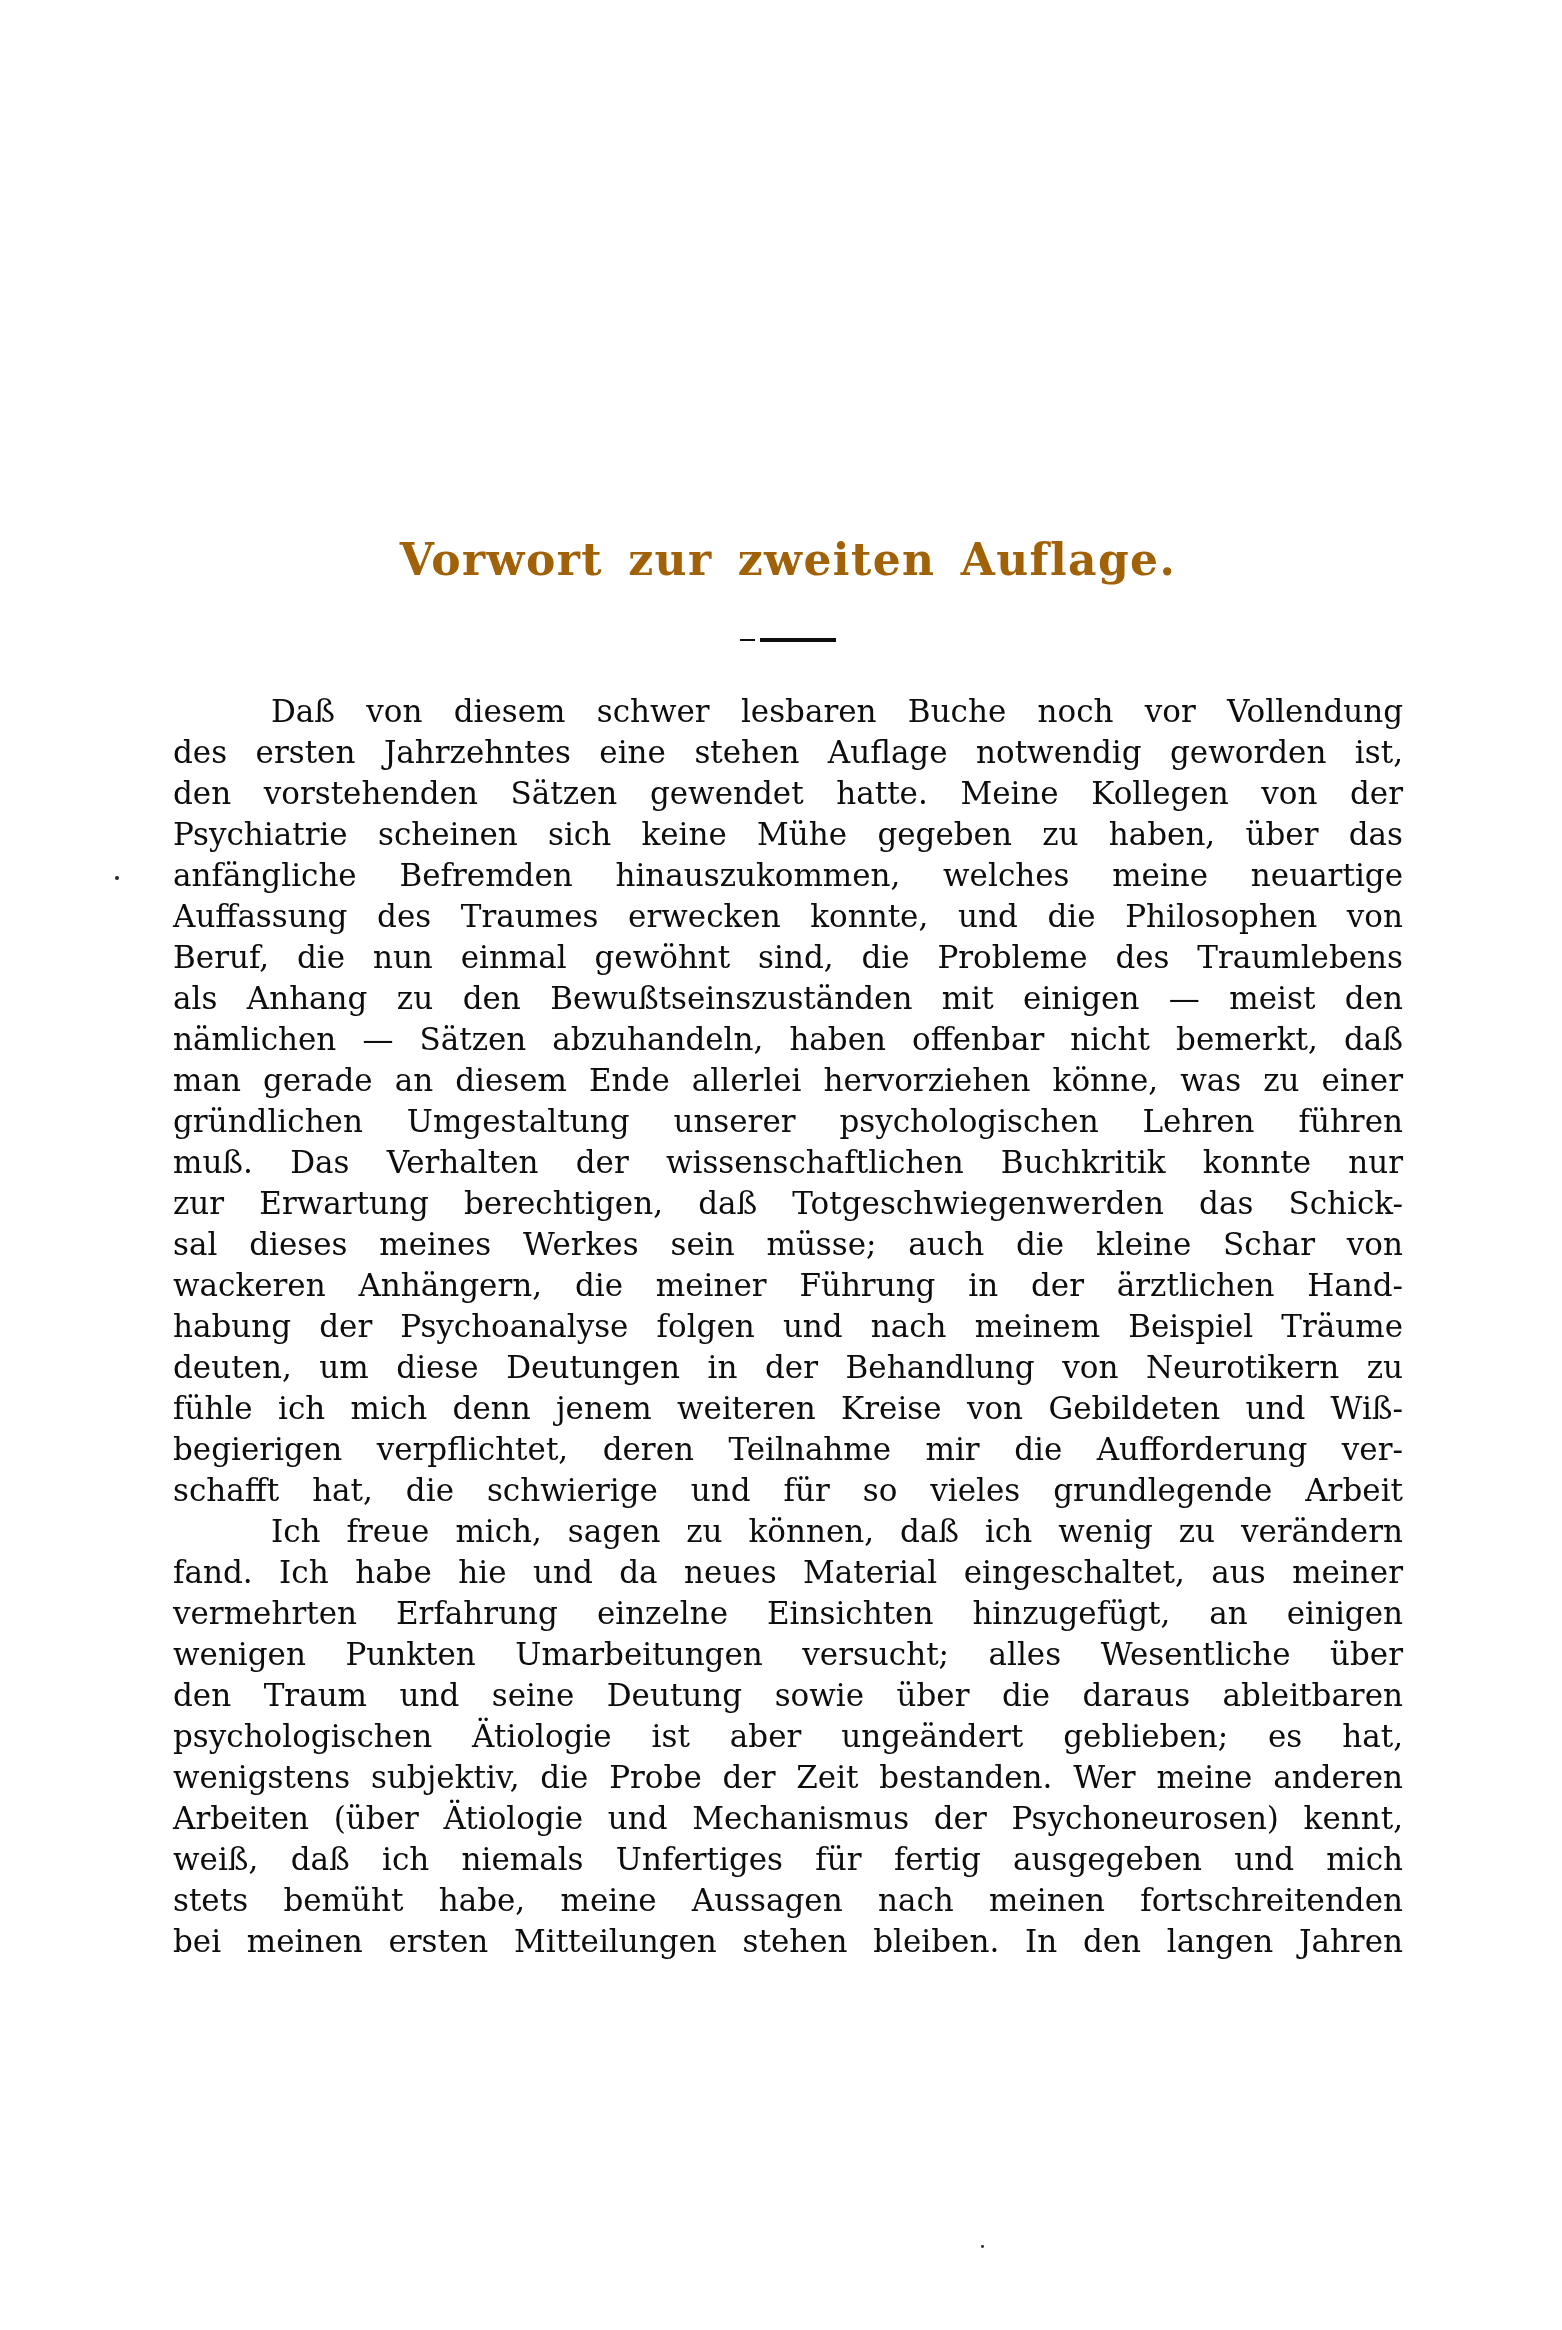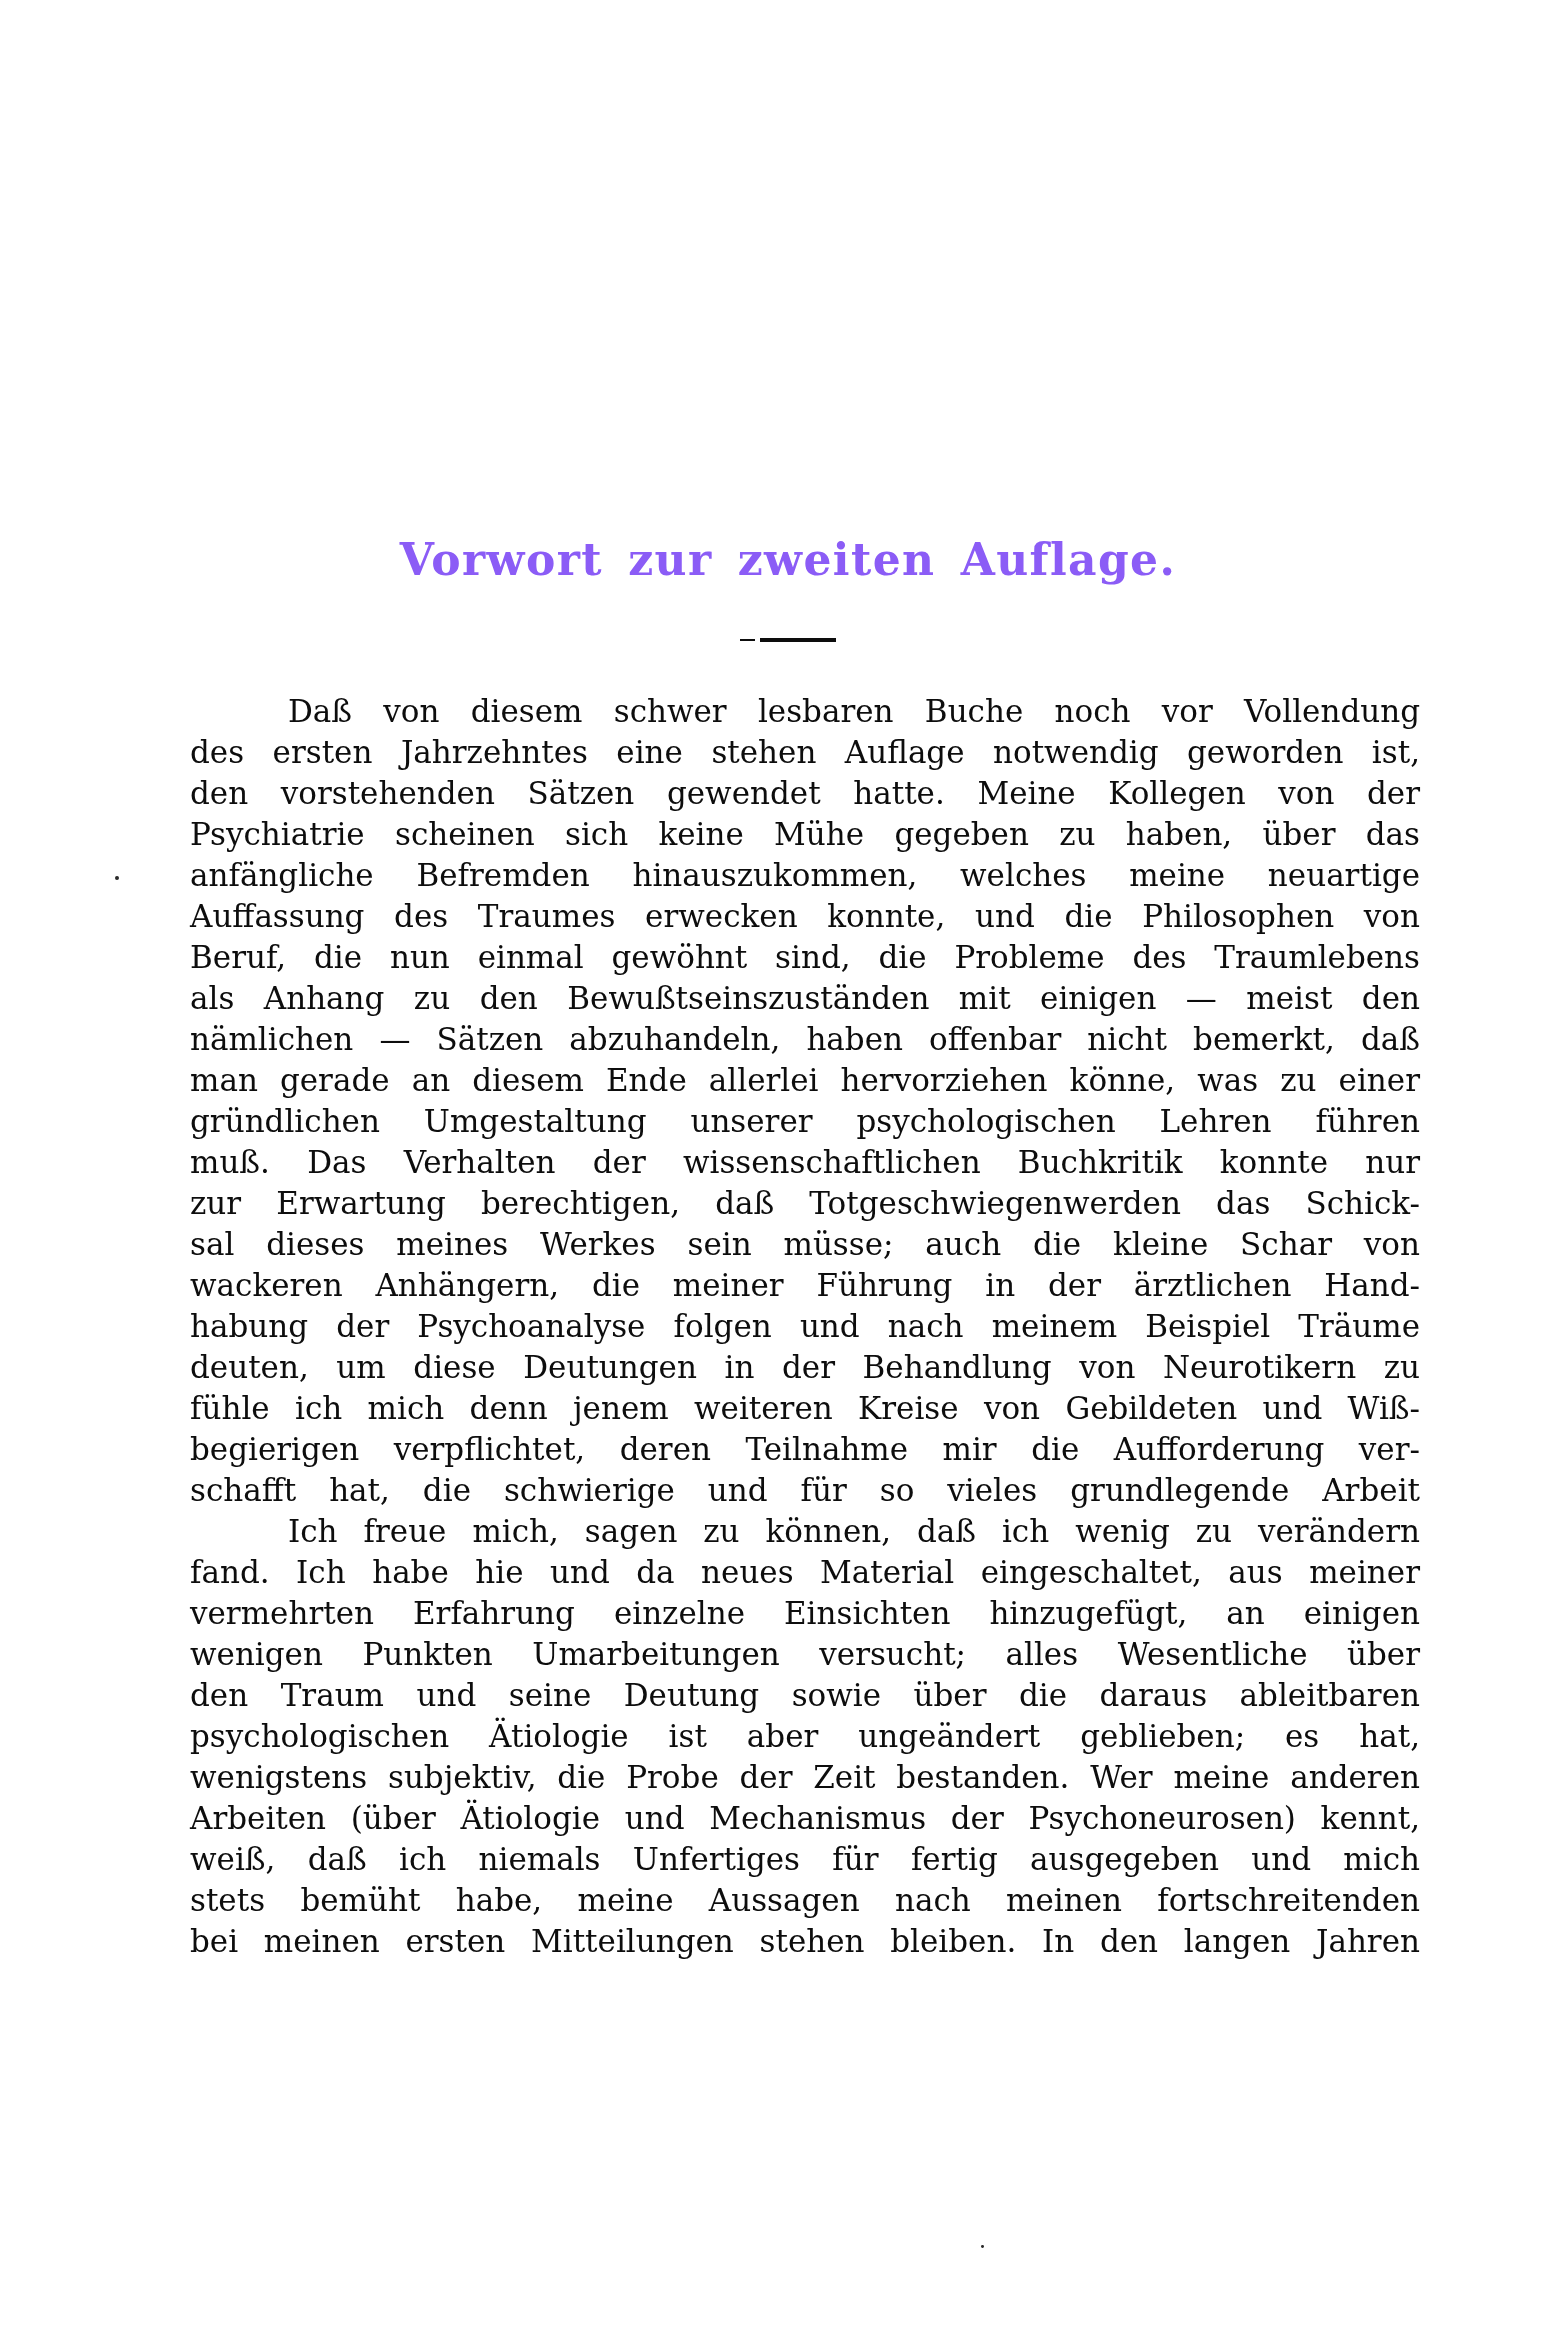--- a/index.html
+++ b/index.html
@@ -24,7 +24,7 @@
     font-weight: 700;
     letter-spacing: 1.4px;
     word-spacing: 8.5px;
-    color: #8b5cf6;
+    color: #a16207;
   }
   .divider {
     position: absolute;

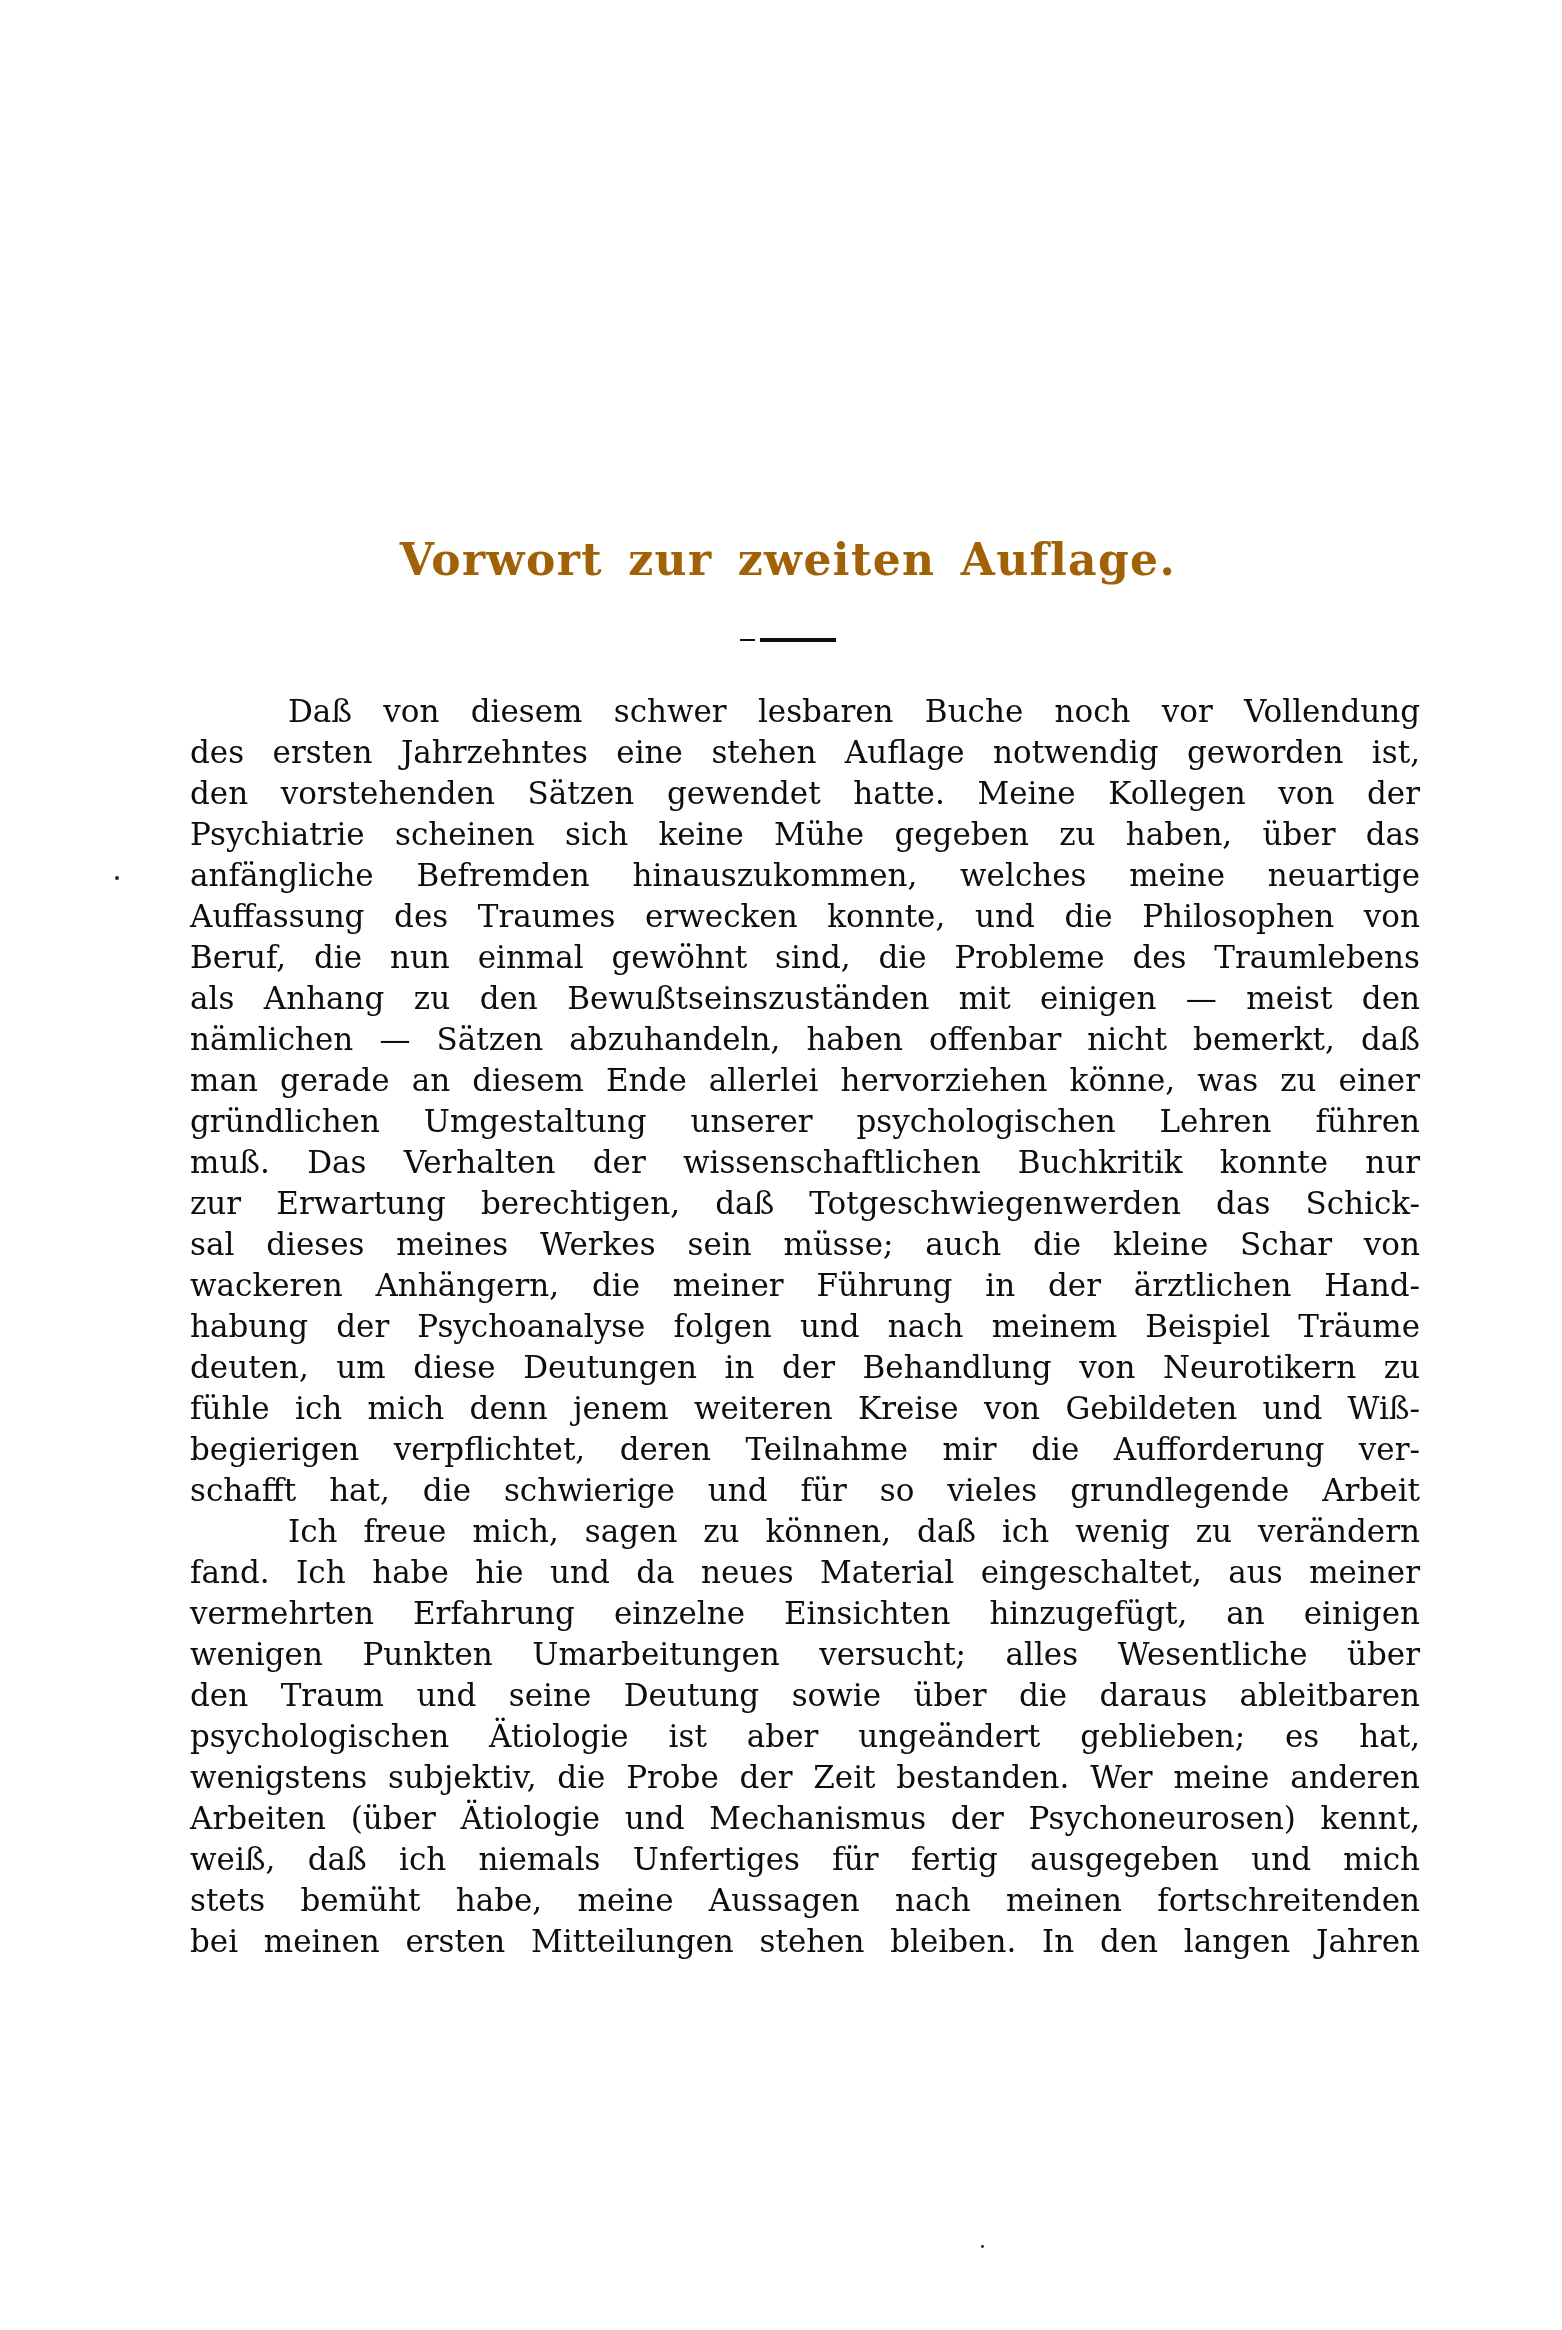--- a/index.html
+++ b/index.html
@@ -42,7 +42,7 @@
   .text-block {
     position: absolute;
     top: 691px;
-    left: 190px;
+    left: 173px;
     width: 1230px;
     font-size: 31px;
     line-height: 41px;

